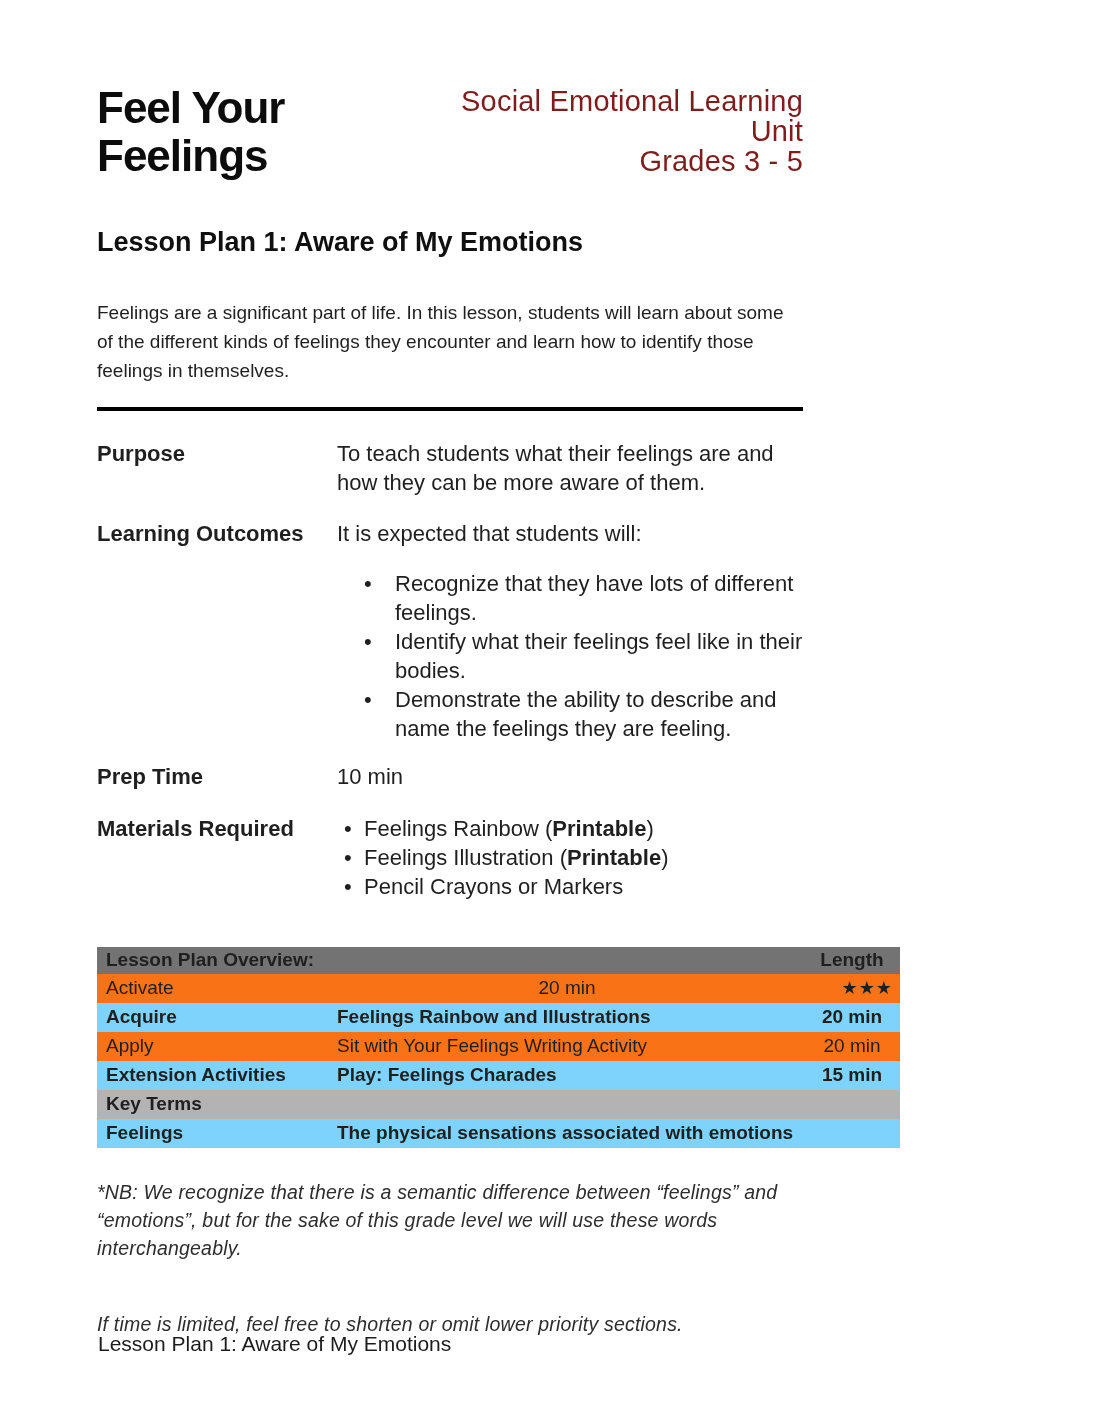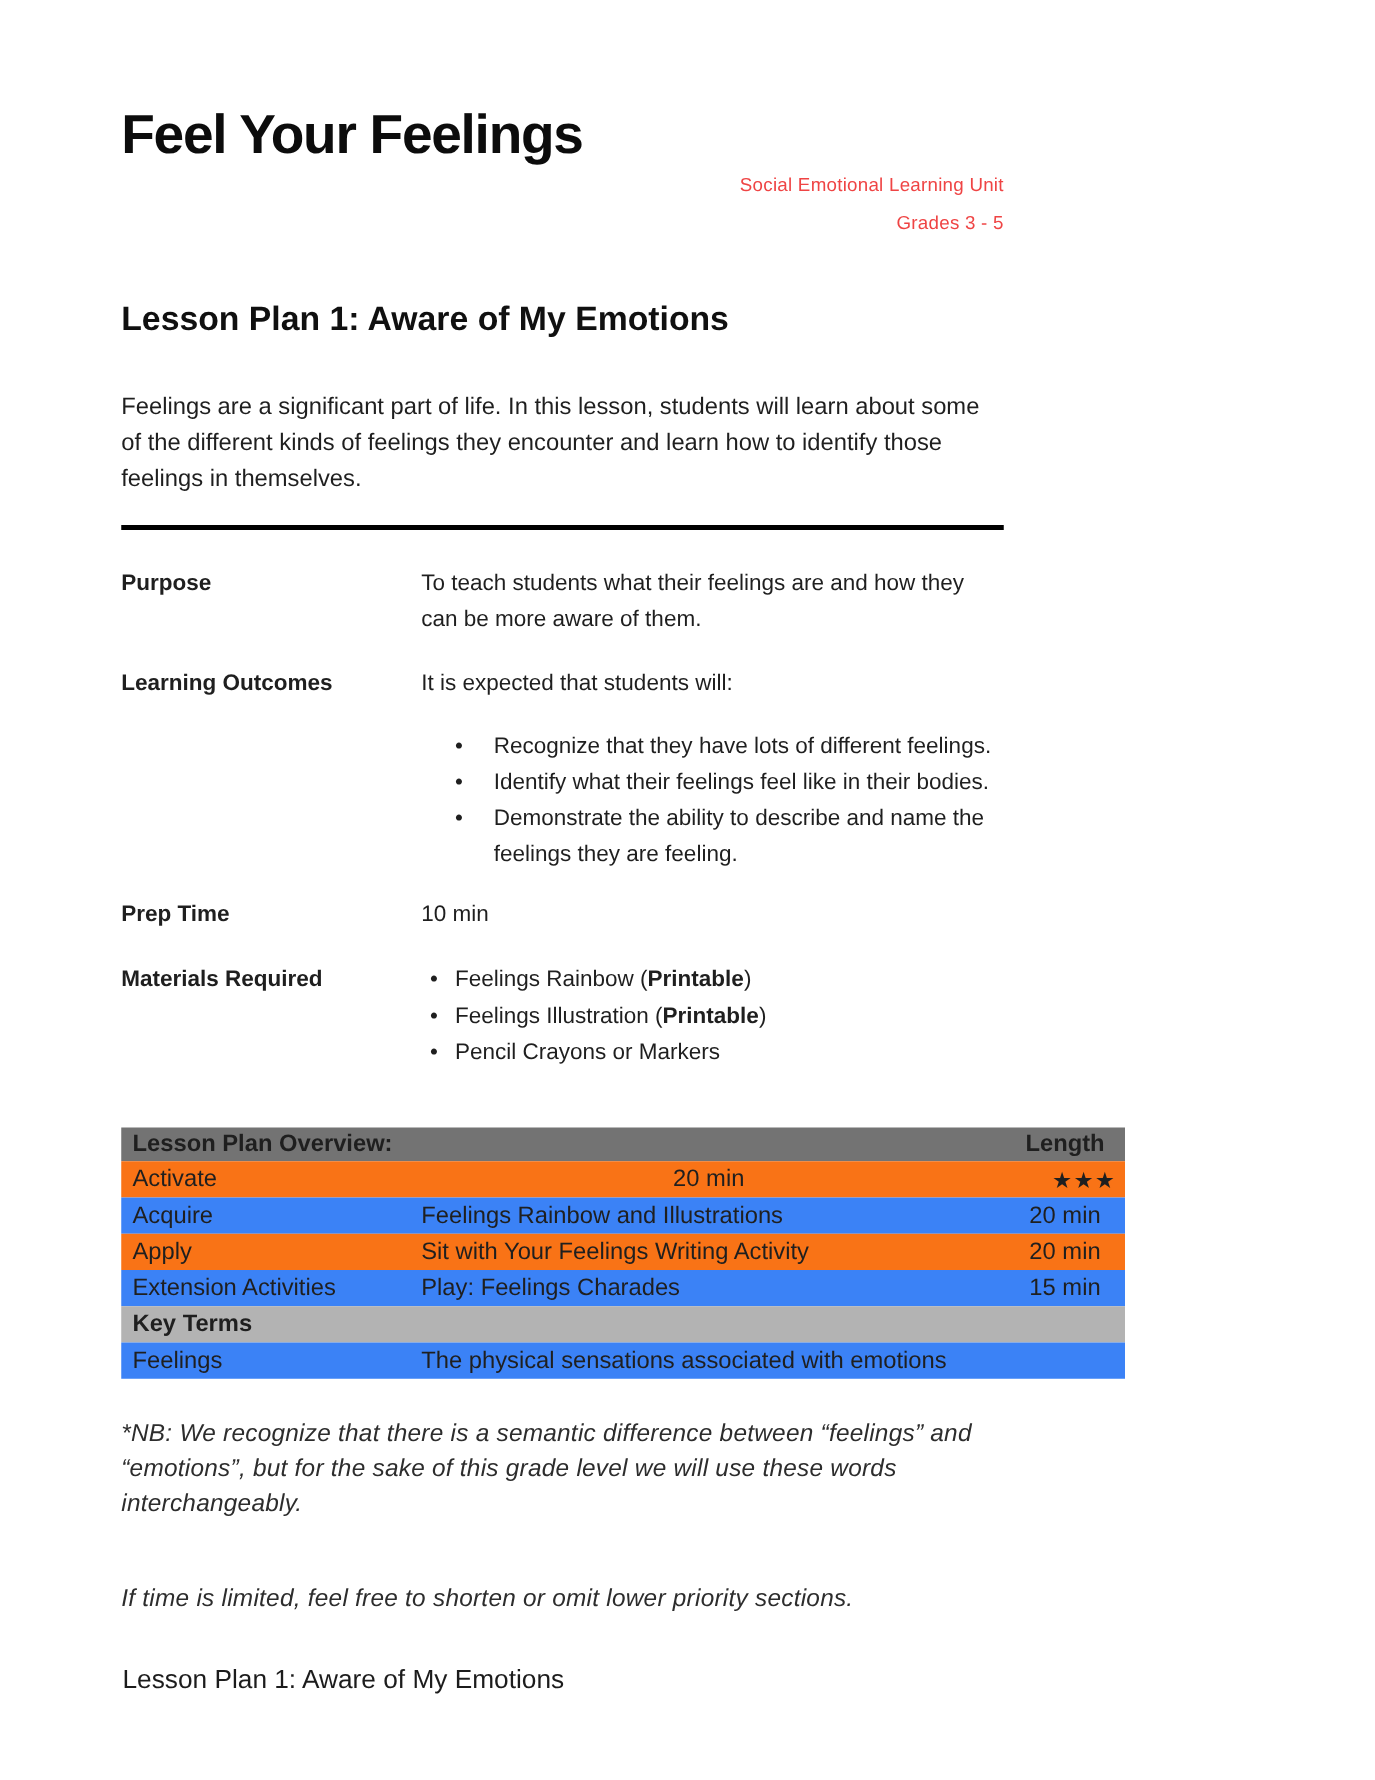--- a/index.html
+++ b/index.html
@@ -16,7 +16,7 @@
   
   .doc-header { display:flex; justify-content:space-between; align-items:flex-start; padding-top:84px; }
   .doc-title { margin:0; font-size:44px; font-weight:800; letter-spacing:-1px; line-height:1.1; color:#0c0c0c; }
-  .unit-block { text-align:right; font-size:15px; line-height:30px; color:#ef4444; padding-top:2px; letter-spacing:0.2px;margin-top:48px; }
+  .unit-block { text-align:right; font-size:29px; line-height:30px; color:#7f1d1d; padding-top:2px; letter-spacing:0.2px; }
 
   
   .lesson-heading { margin:46px 0 0; font-size:27px; font-weight:700; color:#101010; }

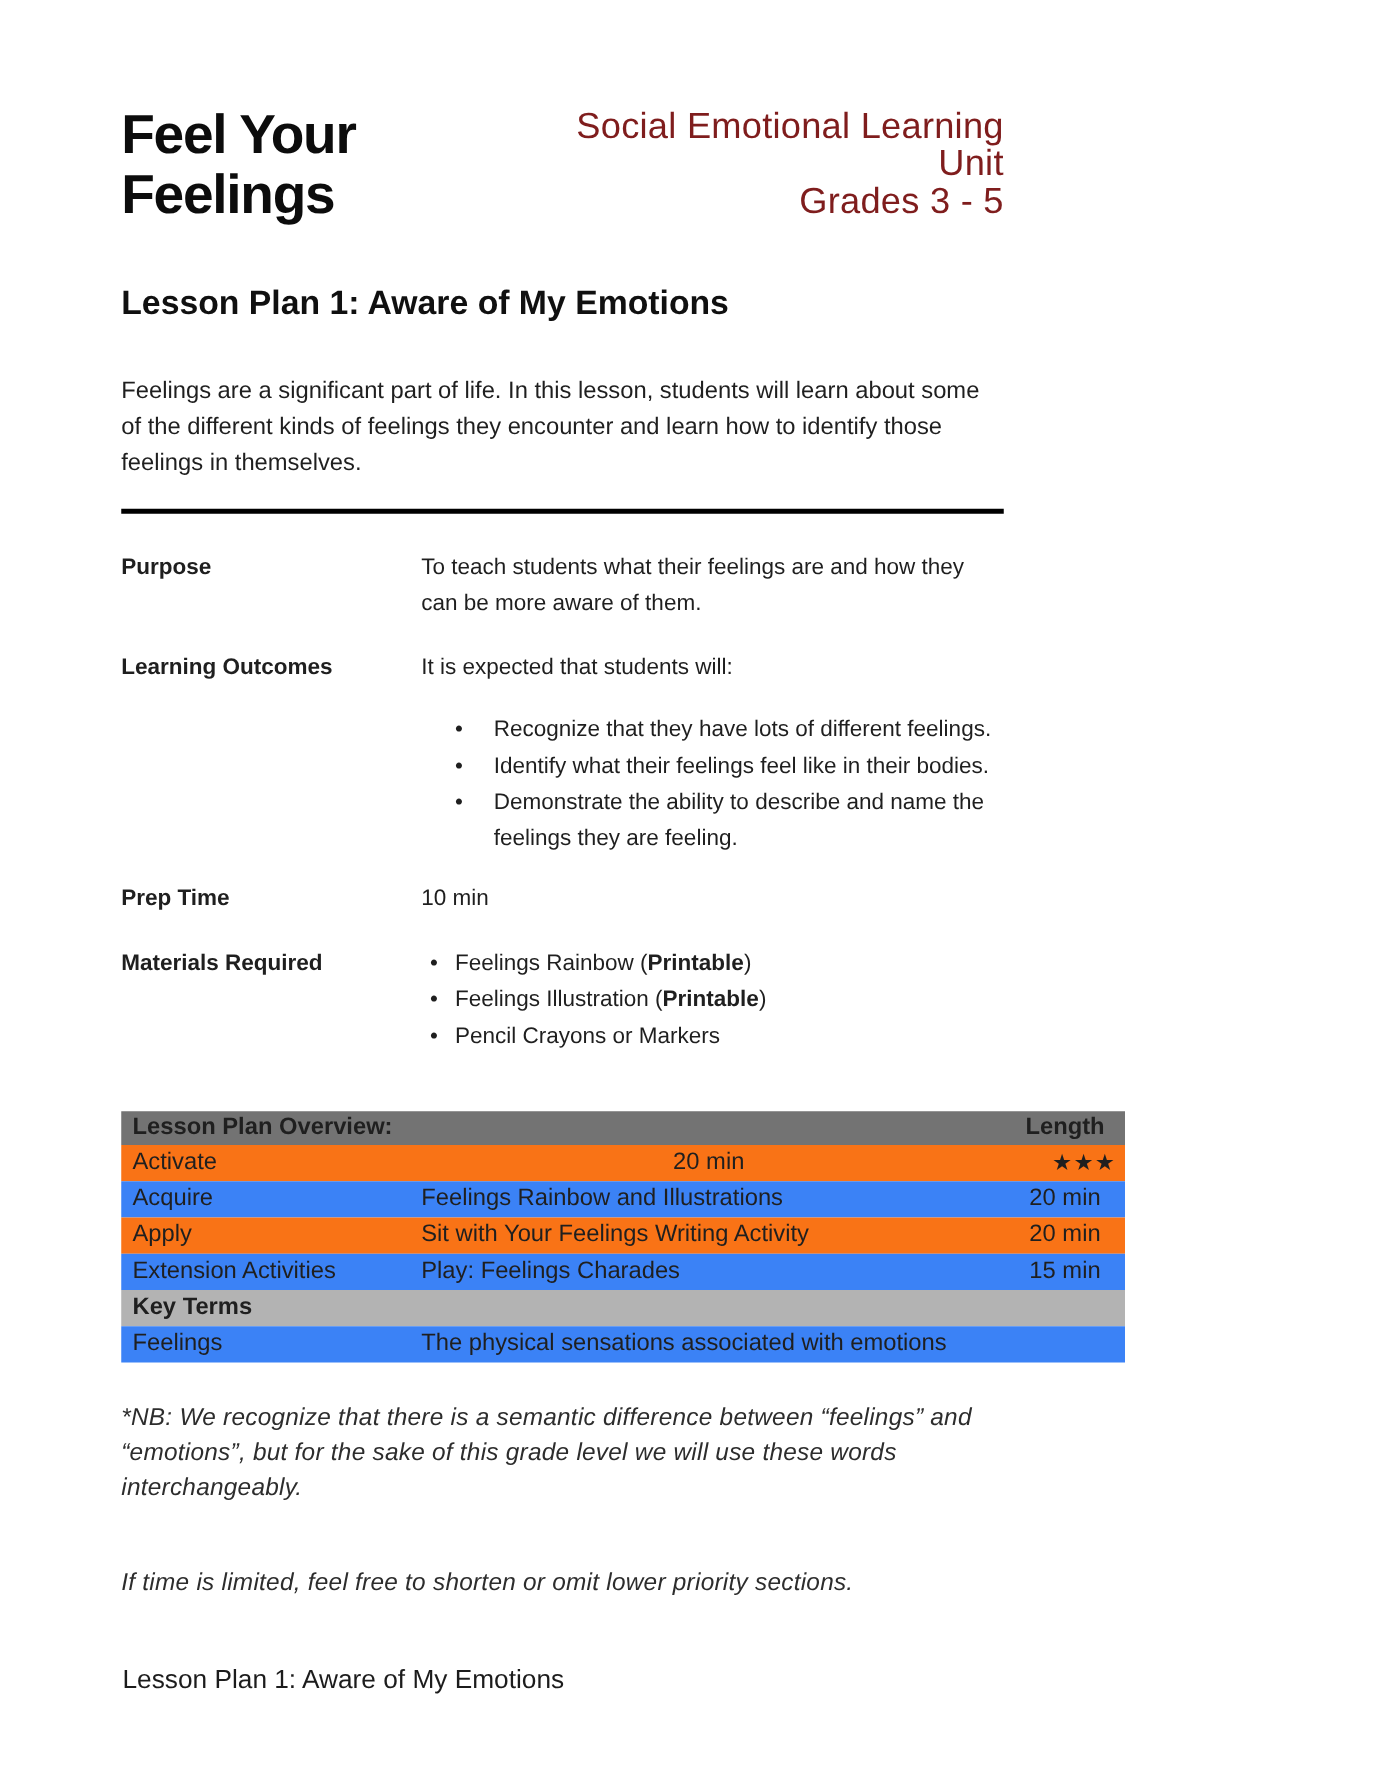--- a/index.html
+++ b/index.html
@@ -28,7 +28,7 @@
   .rule { margin-top:22px; height:4px; background:#000000; }
 
   
-  .info { margin-top:28px; font-size:18px; line-height:29px; }
+  .info { margin-top:28px; font-size:22px; line-height:29px; }
   .info-row { display:flex; }
   .info-label { flex:0 0 240px; width:240px; font-weight:700; }
   .info-value { flex:1; }

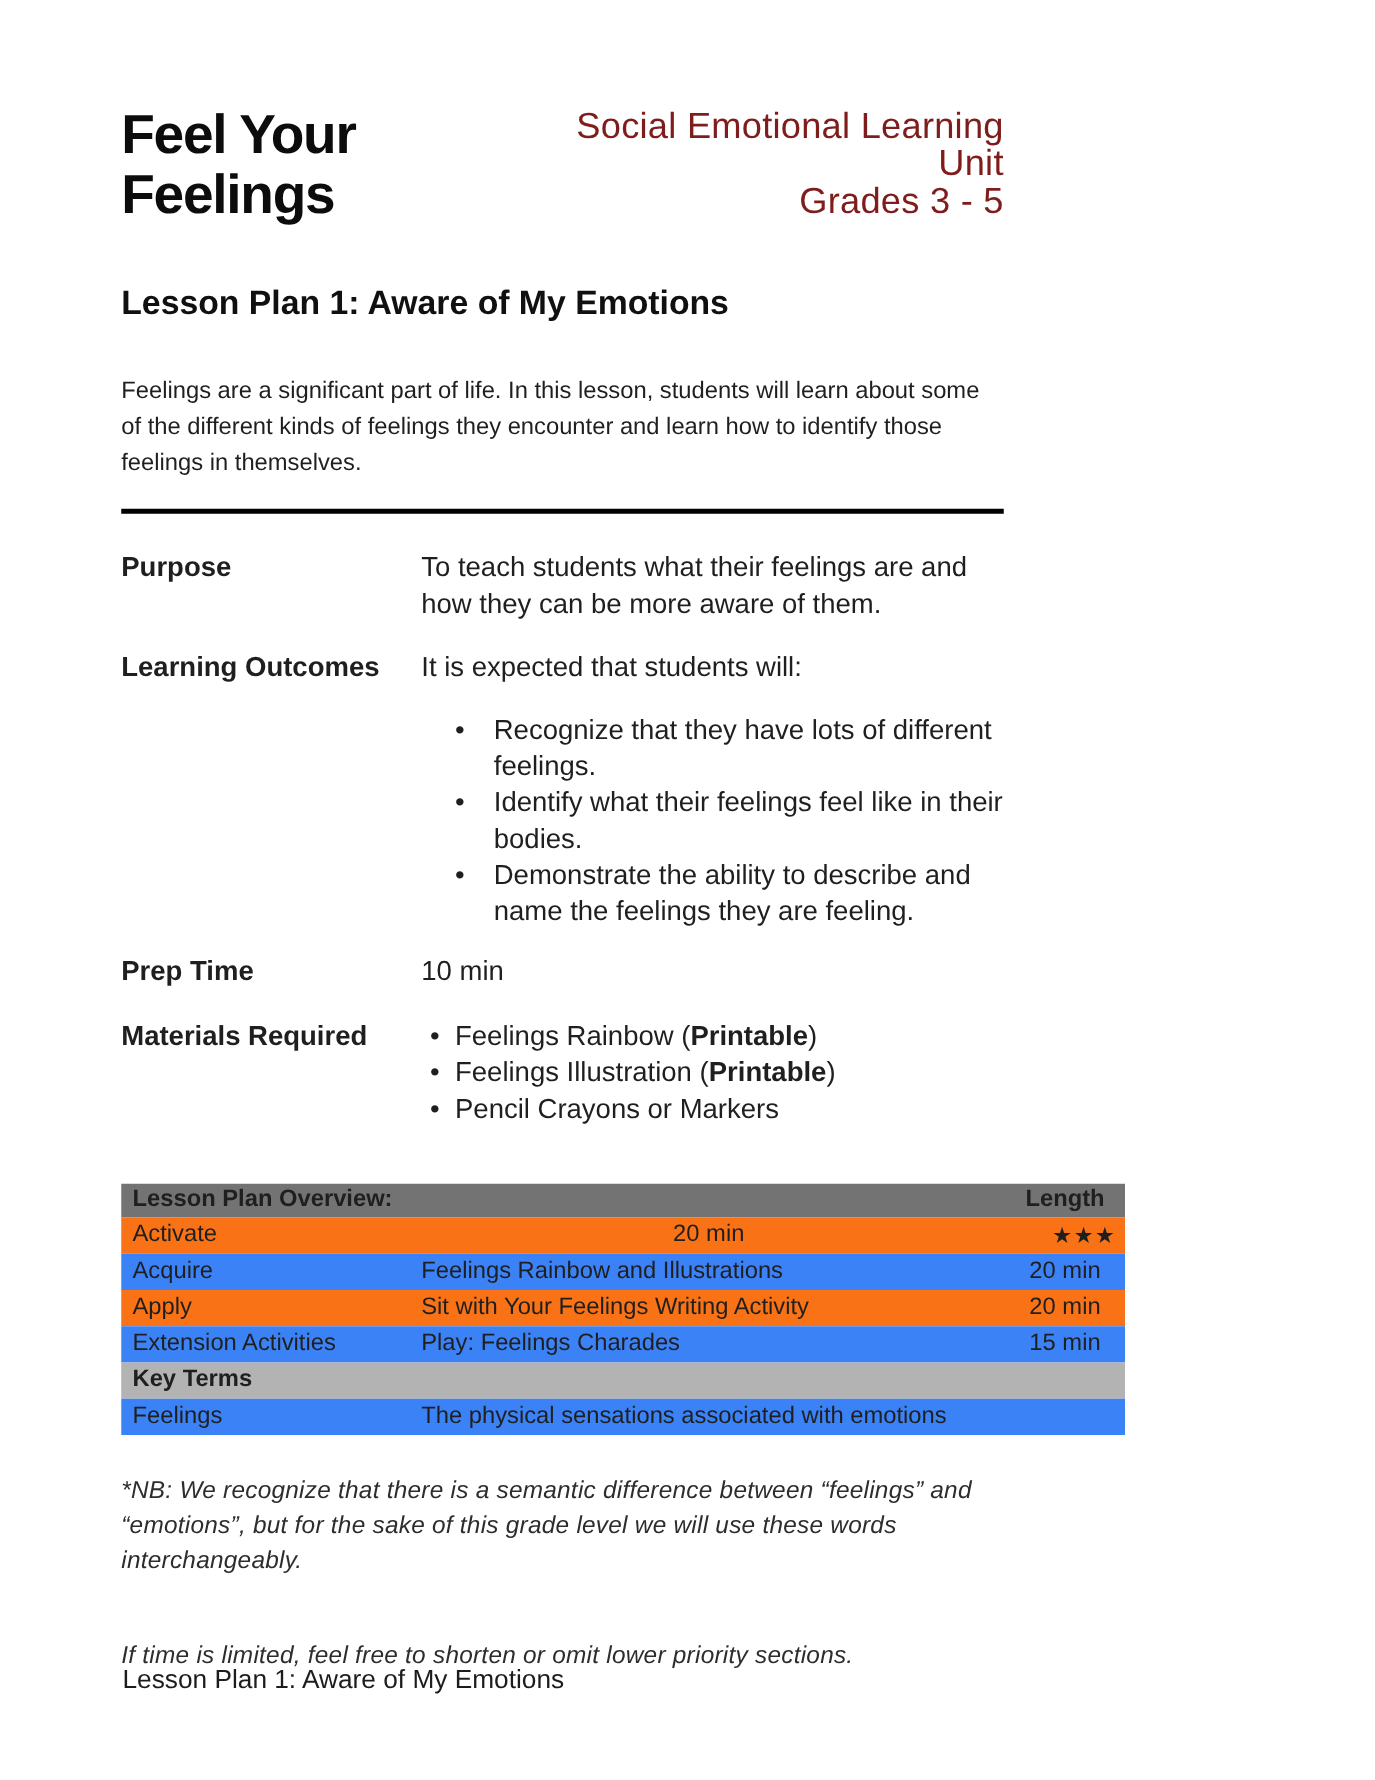--- a/index.html
+++ b/index.html
@@ -51,7 +51,7 @@
   .t-row { display:grid; grid-template-columns:240px 1fr 110px 96px; align-items:center; height:29px; }
   .t-head { height:27px; background:#737373; font-weight:700; }
   .bg-white { background:#f97316; }
-  .bg-light { background:#3b82f6; }
+  .bg-light { background:#7dd3fc;font-weight:bold; }
   .bg-dark  { background:#b3b3b3; }
   .cell-phase { padding-left:9px; }
   .cell-length { text-align:center; }

